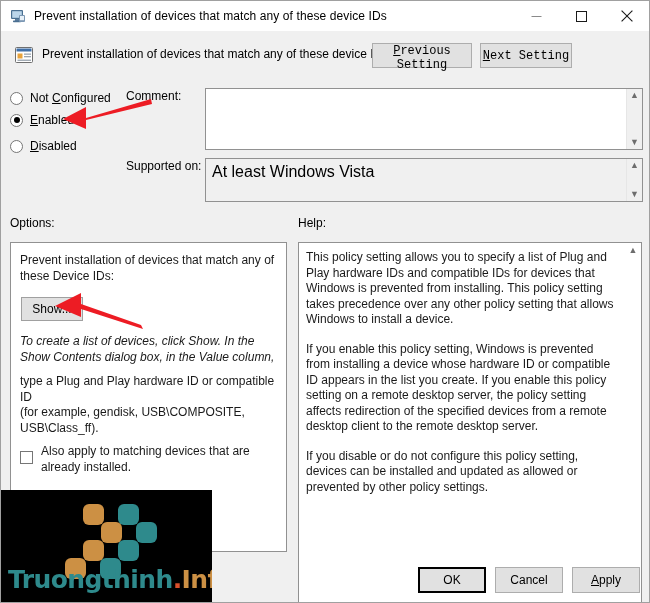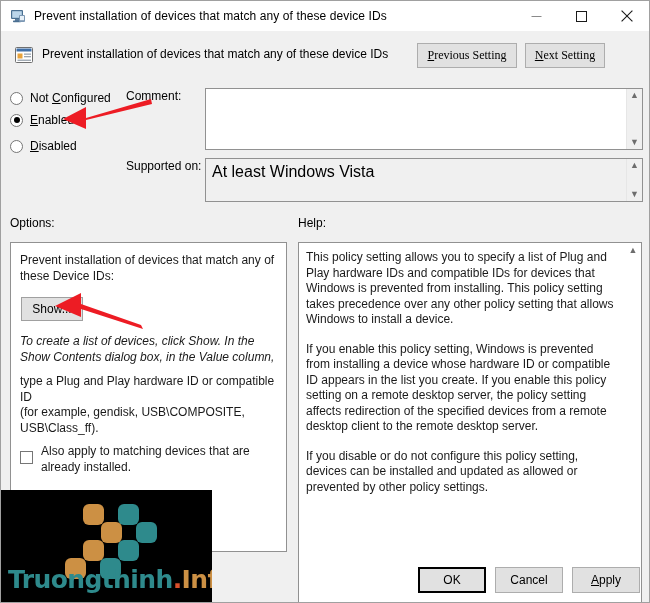--- a/index.html
+++ b/index.html
@@ -87,12 +87,11 @@
     height: 25px;
     background: #e1e1e1;
     border: 1px solid #adadad;
-    font-family: Liberation Serif, serif;
+    font-family: Liberation Mono, monospace;
     font-size: 12px;
     color: #000;
     padding: 0;
     cursor: default;
-    margin-left: 45px;
   }
   .hdr-btn u { text-decoration: underline; }
   #btn-prev { left: 370px; width: 100px; }

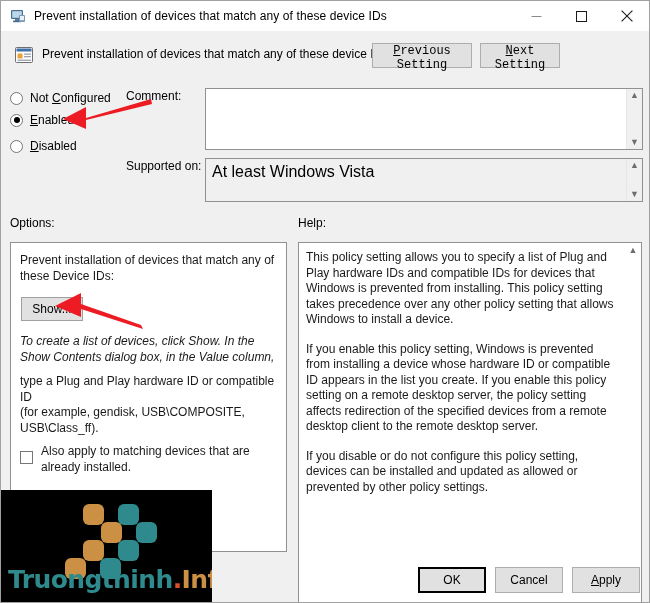--- a/index.html
+++ b/index.html
@@ -95,7 +95,7 @@
   }
   .hdr-btn u { text-decoration: underline; }
   #btn-prev { left: 370px; width: 100px; }
-  #btn-next { left: 478px; width: 80px; }
+  #btn-next { left: 478px; width: 92px; }
 
   
   .upper {

